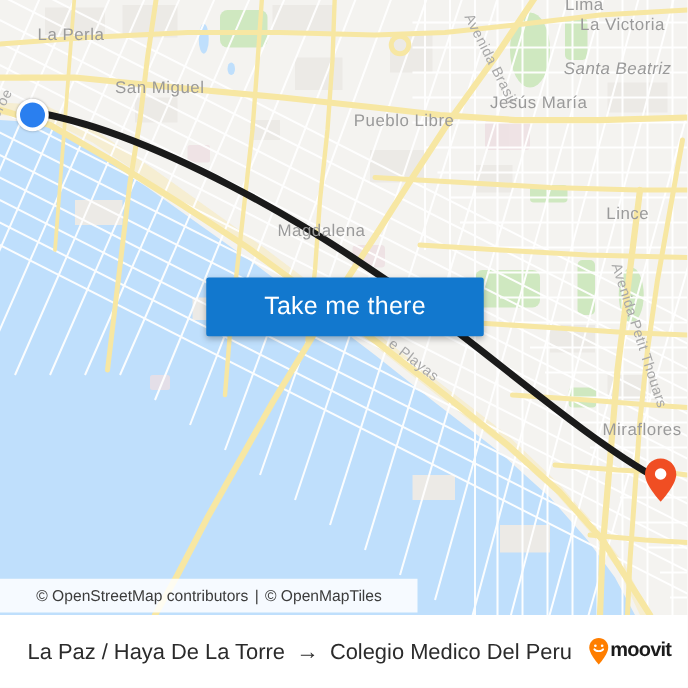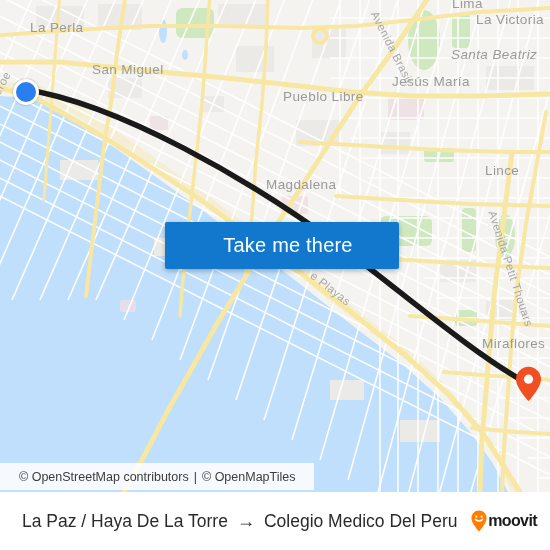--- a/index.html
+++ b/index.html
@@ -270,7 +270,7 @@
         <div class="maplabel place big" style="left: 283px; top: 89px;">Pueblo Libre</div>
         <div class="maplabel place big" style="left: 222px; top: 177px; margin-left: 44px;">Magdalena</div>
         <div class="maplabel place big" style="left: 452px; top: -4px;">Lima</div>
-        <div class="maplabel place big" style="left: 476px; top: 12px;">La Victoria</div>
+        <div class="maplabel place big" style="left: 464px; top: 12px;">La Victoria</div>
         <div class="maplabel place big" style="left: 451px; top: 47px; font-style: italic;">Santa Beatriz</div>
         <div class="maplabel place big" style="left: 392px; top: 74px;">Jesús María</div>
         <div class="maplabel place big" style="left: 485px; top: 119px; margin-top: 44px;">Lince</div>

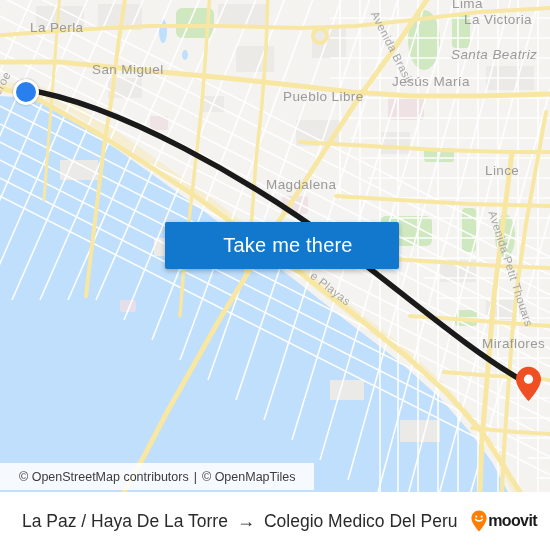--- a/index.html
+++ b/index.html
@@ -268,7 +268,7 @@
         <div class="maplabel place big" style="left: 30px; top: 20px;">La Perla</div>
         <div class="maplabel place big" style="left: 92px; top: 62px;">San Miguel</div>
         <div class="maplabel place big" style="left: 283px; top: 89px;">Pueblo Libre</div>
-        <div class="maplabel place big" style="left: 222px; top: 177px; margin-left: 44px;">Magdalena</div>
+        <div class="maplabel place big" style="left: 222px; top: 177px;">Magdalena</div>
         <div class="maplabel place big" style="left: 452px; top: -4px;">Lima</div>
         <div class="maplabel place big" style="left: 464px; top: 12px;">La Victoria</div>
         <div class="maplabel place big" style="left: 451px; top: 47px; font-style: italic;">Santa Beatriz</div>

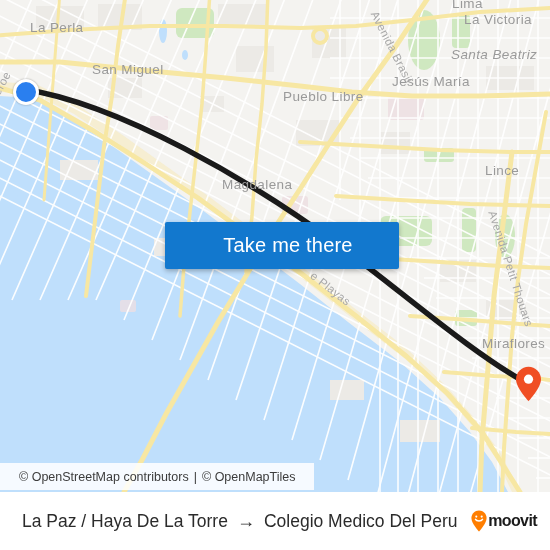--- a/index.html
+++ b/index.html
@@ -43,7 +43,7 @@
     font-size:20px;letter-spacing:.2px;
     display:flex;align-items:center;justify-content:center;
     box-shadow:0 2px 5px rgba(0,0,0,.28);
-    cursor:pointer;border-radius:2px;padding-left:12px;
+    cursor:pointer;border-radius:2px;
   }
 
   

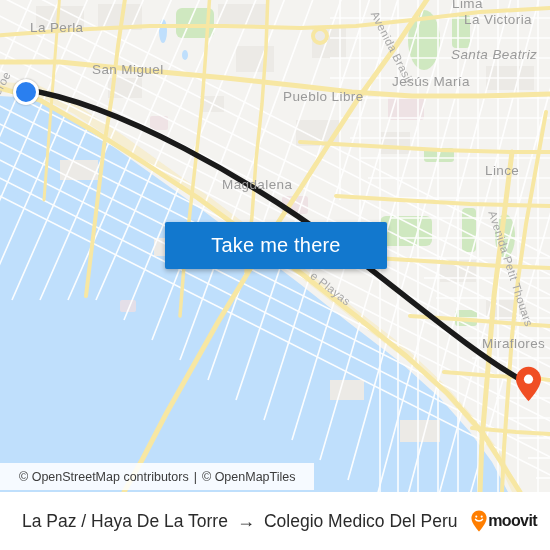--- a/index.html
+++ b/index.html
@@ -51,7 +51,7 @@
     position:absolute;left:0;top:463px;height:27px;
     background:rgba(255,255,255,.85);
     display:flex;align-items:center;
-    padding:0 19px;box-sizing:border-box;
+    padding:0 29px;box-sizing:border-box;
     font-size:12.5px;color:#3c3c3c;
     font-family:"Liberation Sans", sans-serif;
   }

